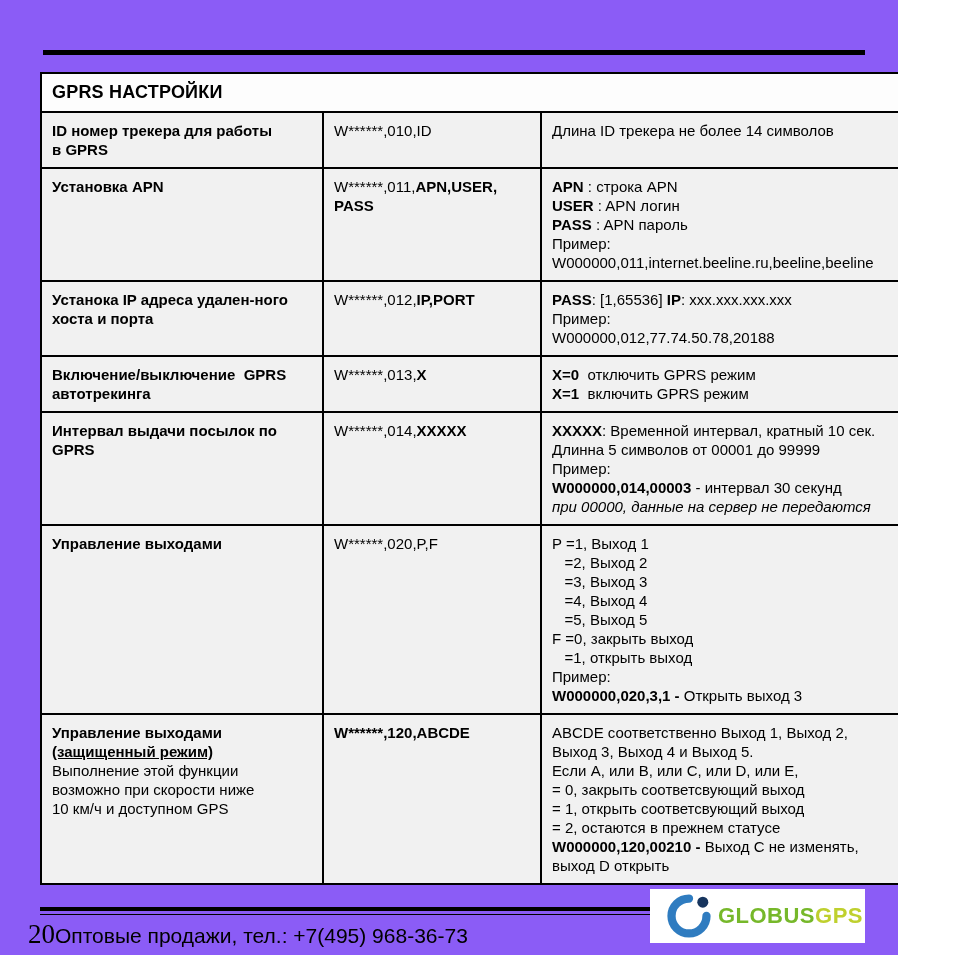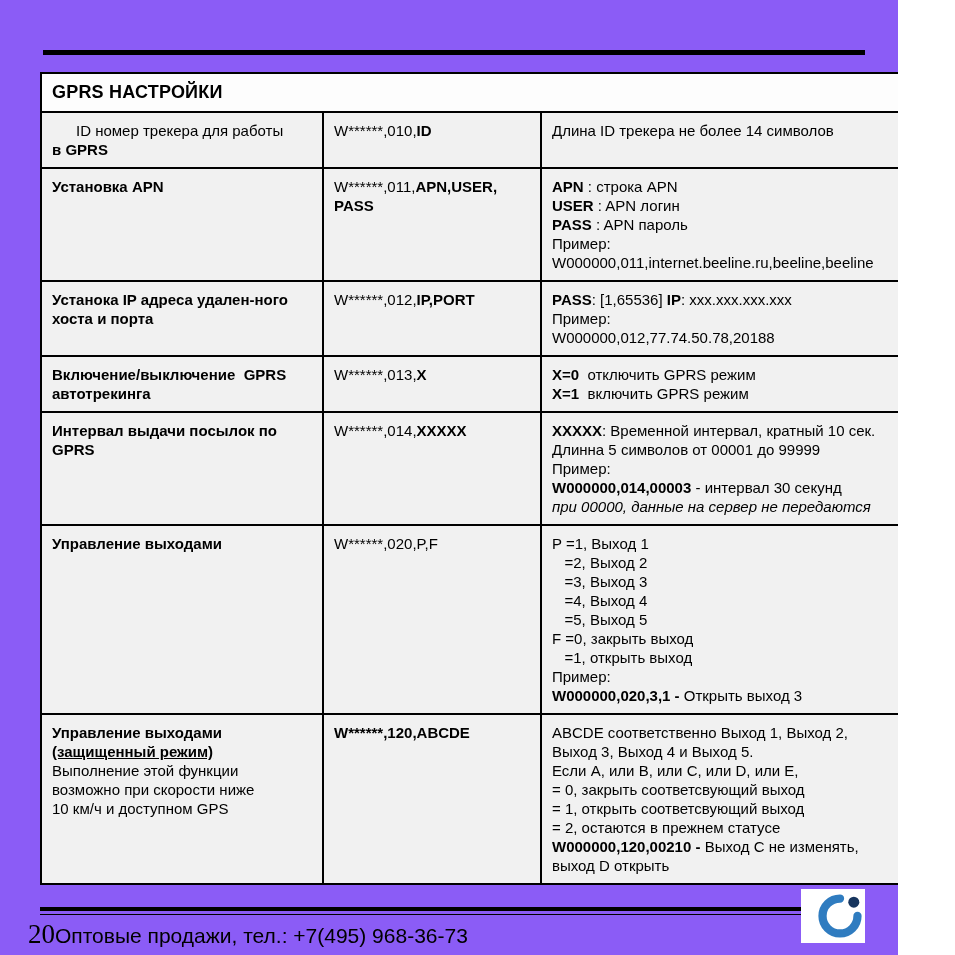--- a/index.html
+++ b/index.html
@@ -114,7 +114,7 @@
     <tbody>
         <tr>
           <td>
-            <div class="line"><span style="font-weight: normal; margin-left: 24px;">ID номер трекера для работы</span></div>
+            <div class="line"><span style="font-weight: bold;">ID номер трекера для работы</span></div>
             <div class="line"><span style="font-weight: bold;">в GPRS</span></div>
           </td>
           <td>

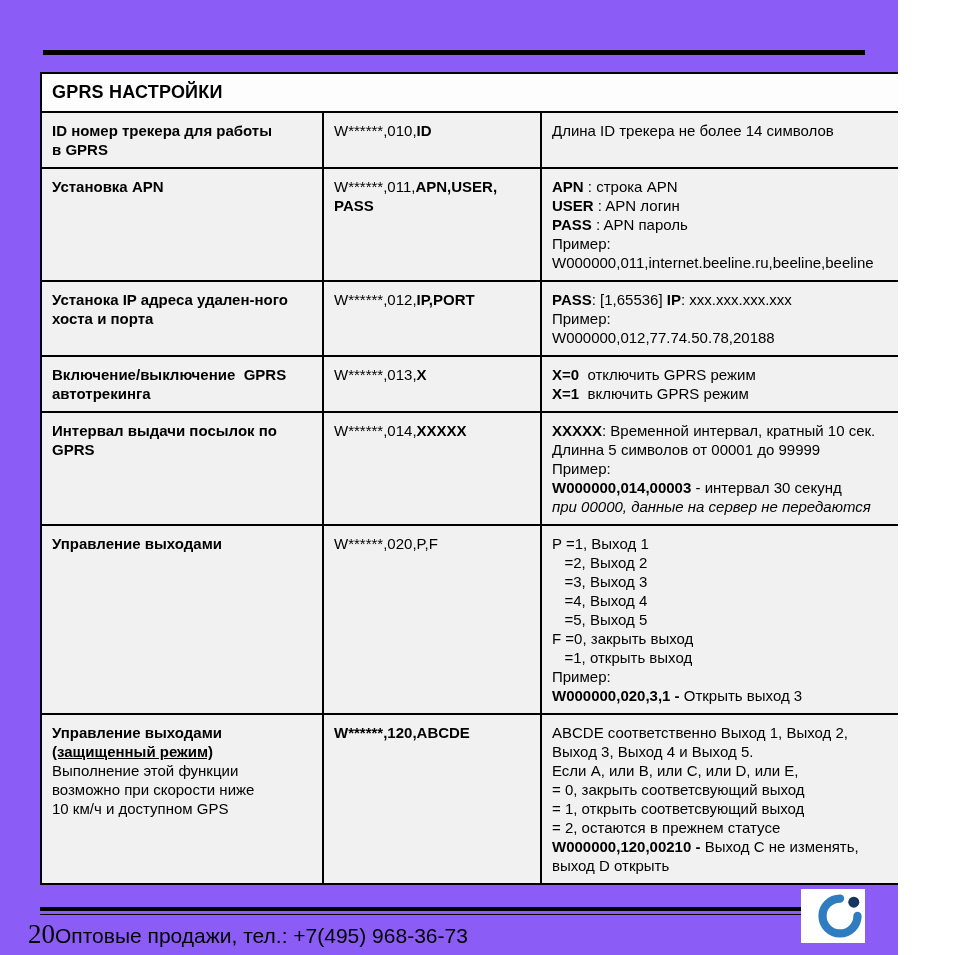--- a/index.html
+++ b/index.html
@@ -118,7 +118,7 @@
             <div class="line"><span style="font-weight: bold;">в GPRS</span></div>
           </td>
           <td>
-            <div class="line"><span>W******,010,</span><span style="font-weight: bold;">ID</span></div>
+            <div class="line"><span>W******,010,</span><span style="font-weight: normal;">ID</span></div>
           </td>
           <td>
             <div class="line"><span>Длина ID трекера не более 14 символов</span></div>

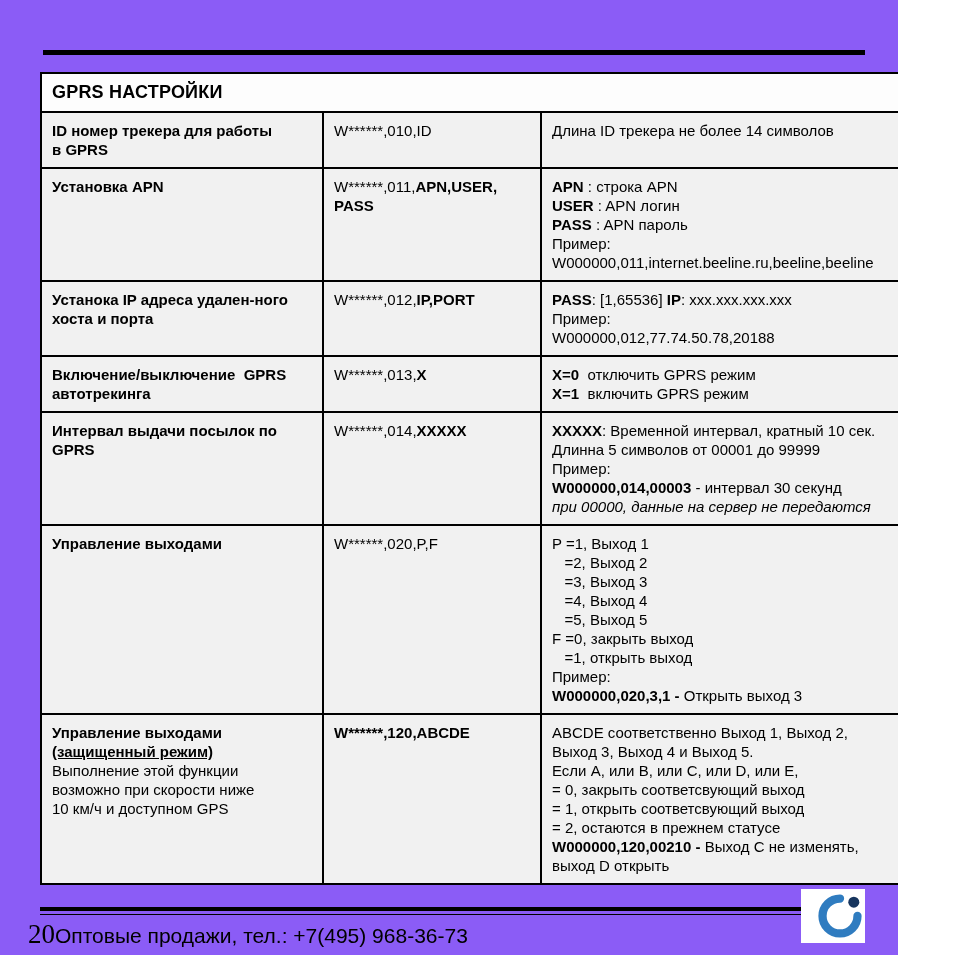--- a/index.html
+++ b/index.html
@@ -240,6 +240,9 @@
           <circle cx="40" cy="10" r="6" fill="#17355e"></circle>
         </svg>
       </span>
+      <span class="logo-text">
+        <span class="lg-green">GLOBUS</span><span class="lg-yellow">GPS</span>
+      </span>
     </div>
   </div>
 

